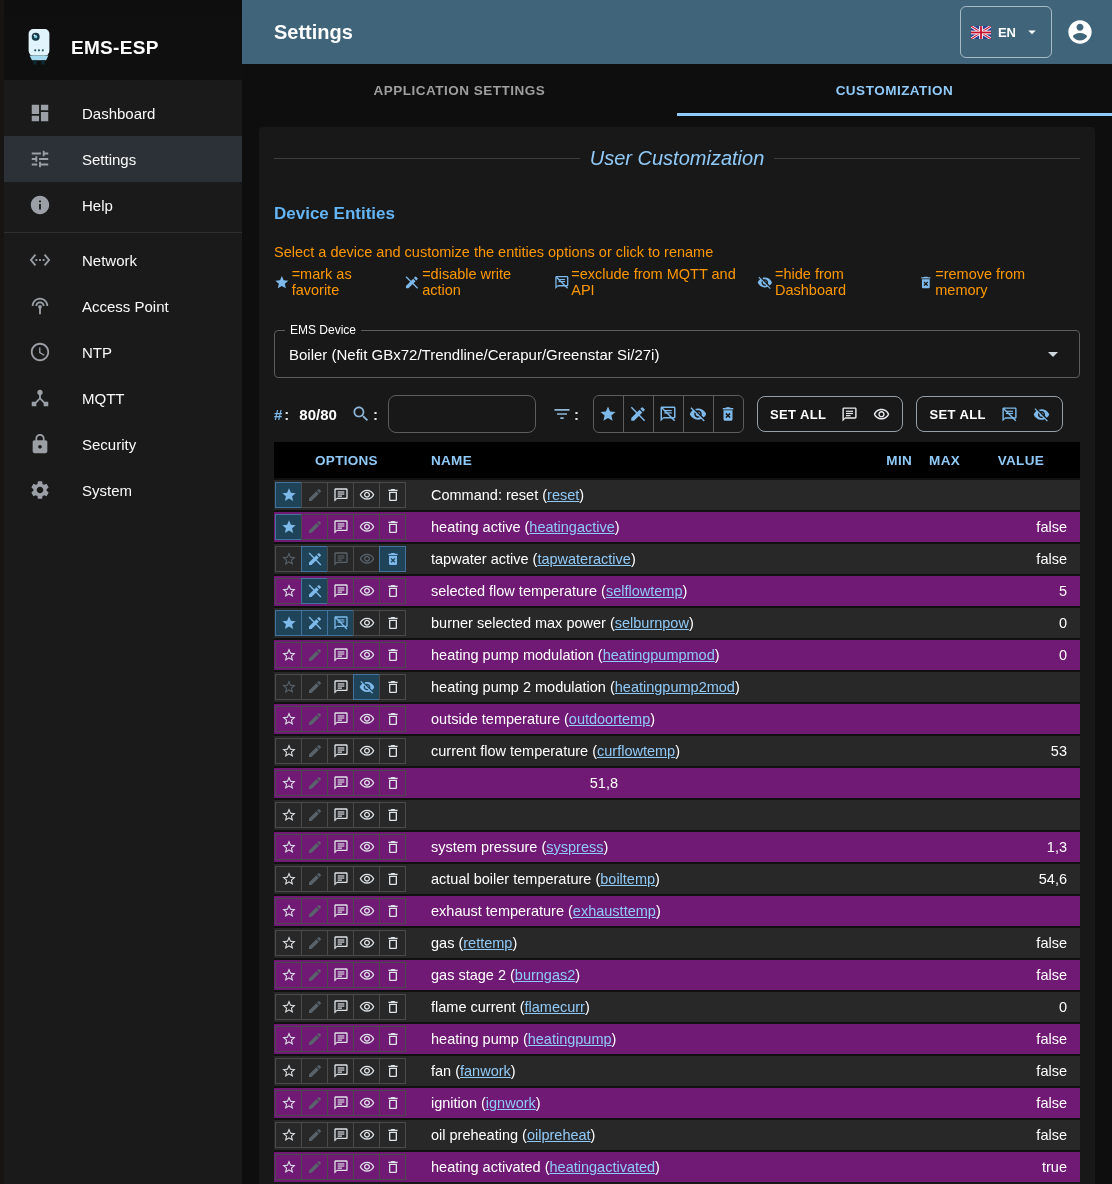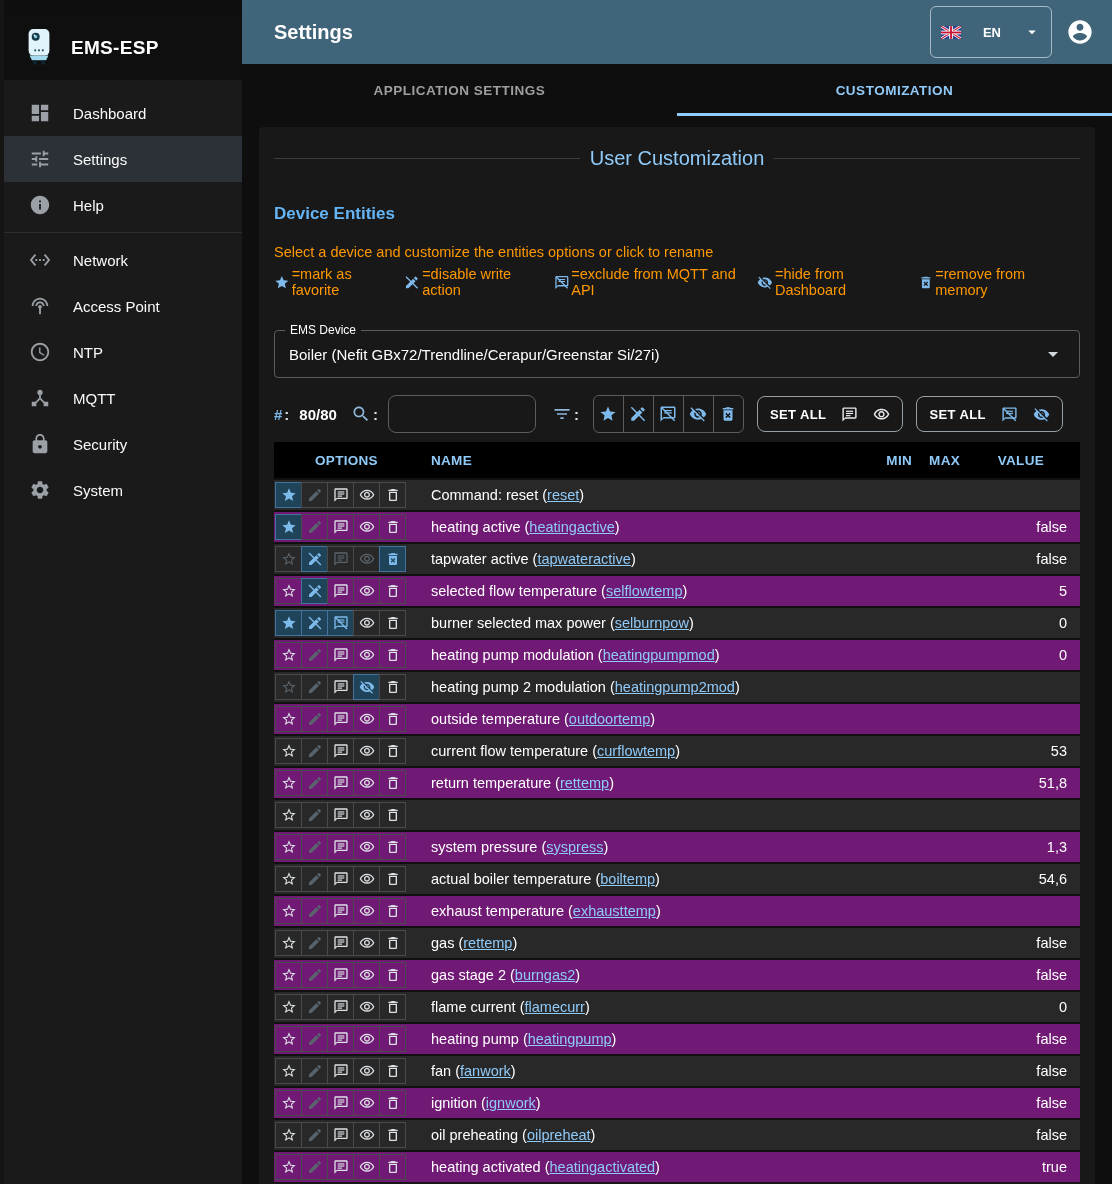--- a/index.html
+++ b/index.html
@@ -26,7 +26,7 @@
   .topbar{position:absolute;left:242px;top:0;width:870px;height:64px;background:#40657a;
           display:flex;align-items:center;padding:0 18px 0 32px;box-sizing:border-box;}
   .page-title{color:#fff;font-size:20px;font-weight:bold;flex:1;}
-  .lang-chip{display:flex;align-items:center;gap:22px;border:1px solid rgba(255,255,255,.55);
+  .lang-chip{display:flex;align-items:center;gap:7px;border:1px solid rgba(255,255,255,.55);
              border-radius:6px;height:34px;padding:8px 10px;cursor:pointer;}
   .flag{width:20px;height:13px;display:block;}
   .lang-label{color:#fff;font-size:13px;font-weight:bold;}

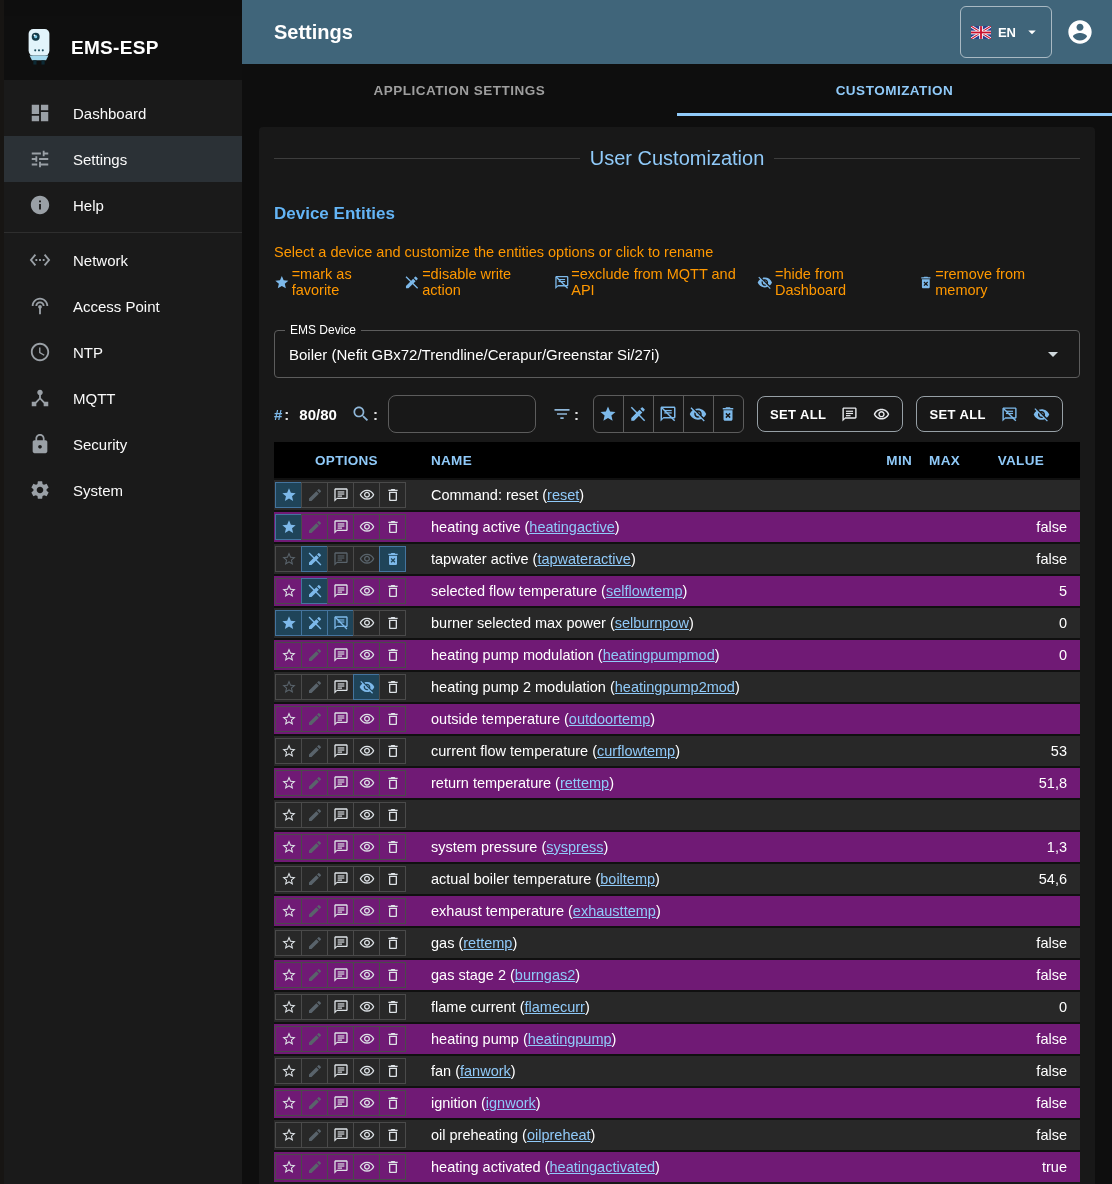--- a/index.html
+++ b/index.html
@@ -16,7 +16,7 @@
   .logo{width:34px;height:40px;}
   .app-name{color:#fff;font-weight:bold;font-size:19px;letter-spacing:.3px;}
   .nav{padding-top:10px;}
-  .nav-item{height:46px;display:flex;align-items:center;gap:22px;padding-left:25px;cursor:pointer;}
+  .nav-item{height:46px;display:flex;align-items:center;gap:31px;padding-left:25px;cursor:pointer;}
   .nav-item.active{background:#2b3136;}
   .nicon{width:22px;height:22px;color:#9aa0a6;flex:0 0 auto;}
   .nlabel{color:#fafafa;font-size:15px;}

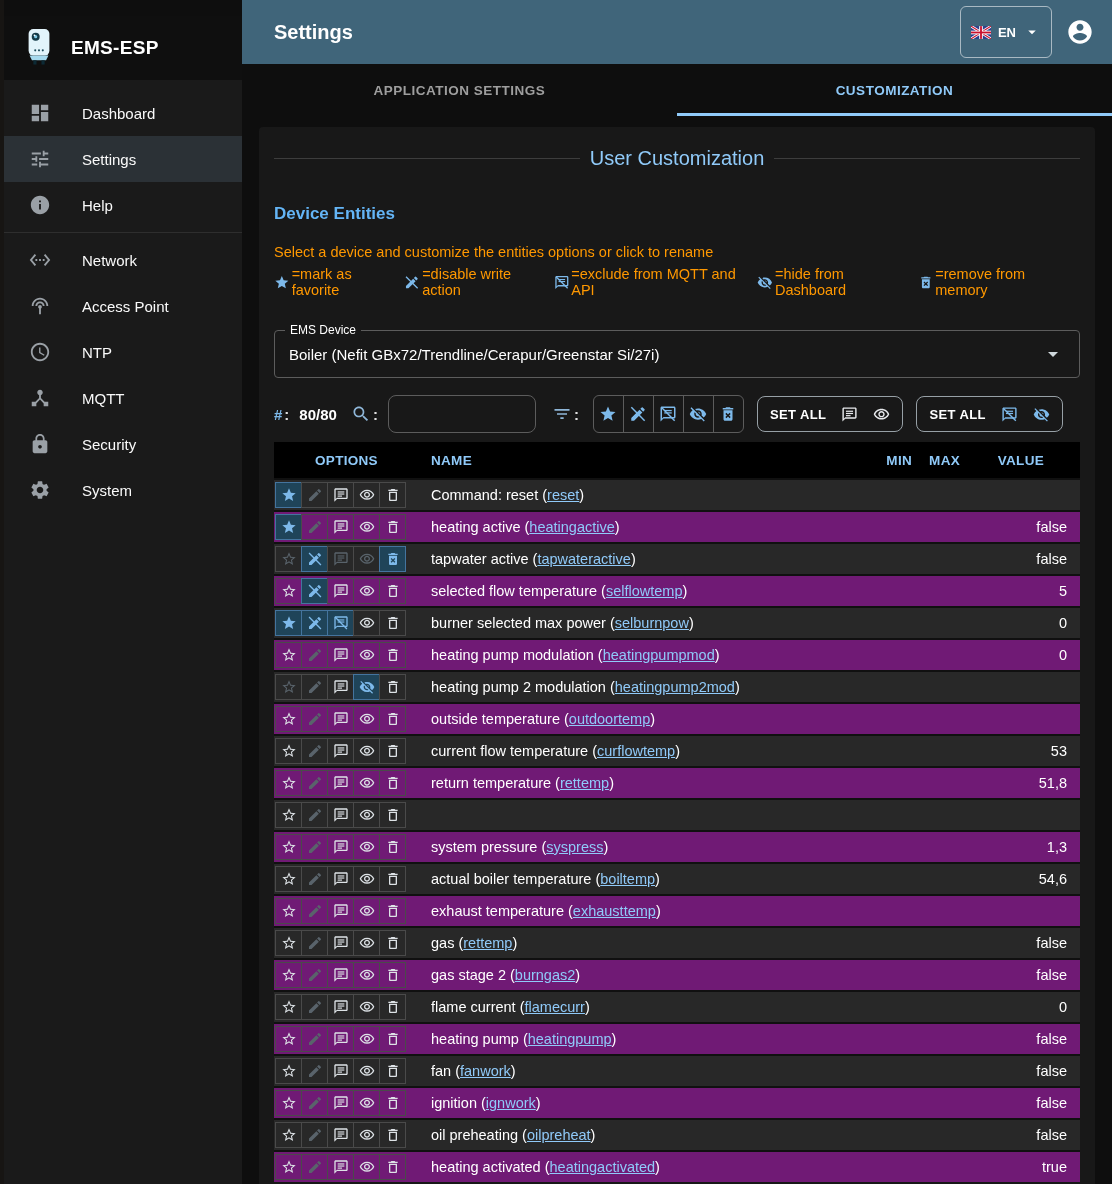--- a/index.html
+++ b/index.html
@@ -44,7 +44,7 @@
   .panel{margin:11px 17px 0;background:#181818;border-radius:4px 4px 0 0;padding:0 15px;
          height:calc(100% - 63px);box-sizing:border-box;overflow:hidden;}
 
-  .heading-row{display:flex;align-items:center;gap:10px;padding-top:20px;color:#90caf9;font-size:20px;}
+  .heading-row{display:flex;align-items:center;gap:10px;padding-top:20px;color:#90caf9;font-size:20px;font-style:italic;}
   .hline{flex:1;height:1px;background:#3d3d3d;}
 
   .section-title{color:#64b5f6;font-weight:bold;font-size:17px;margin-top:34px;}

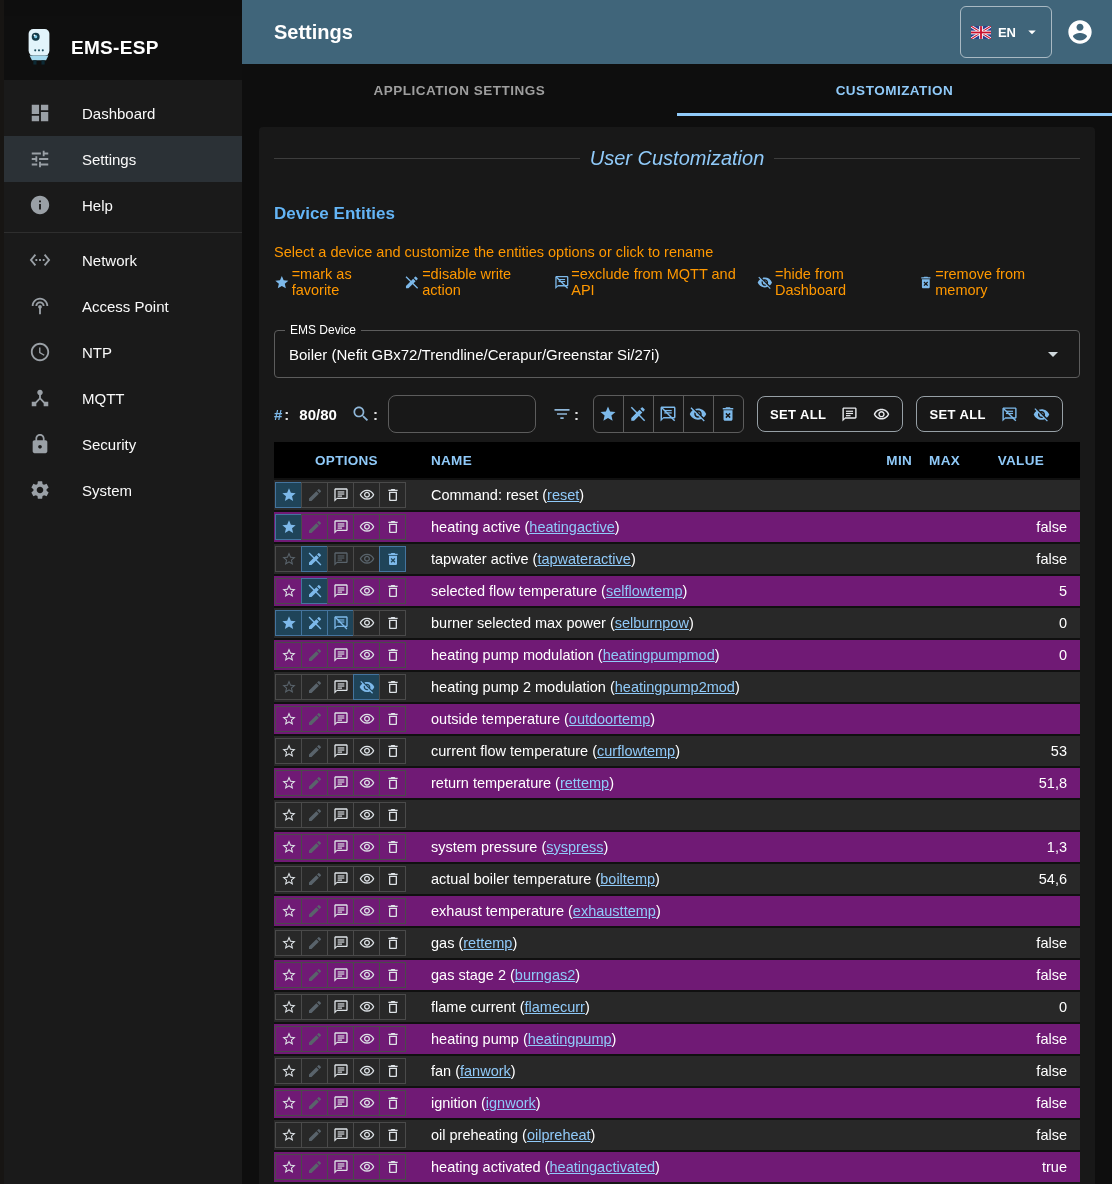--- a/index.html
+++ b/index.html
@@ -857,7 +857,6 @@
                 </span>
               </span>
             </div>
-            <div class="c-name"><span class="nm">return temperature (</span><span class="code">rettemp</span><span class="nm">)</span></div>
             <div class="c-min"></div>
             <div class="c-max"></div>
             <div class="c-value">51,8</div>

